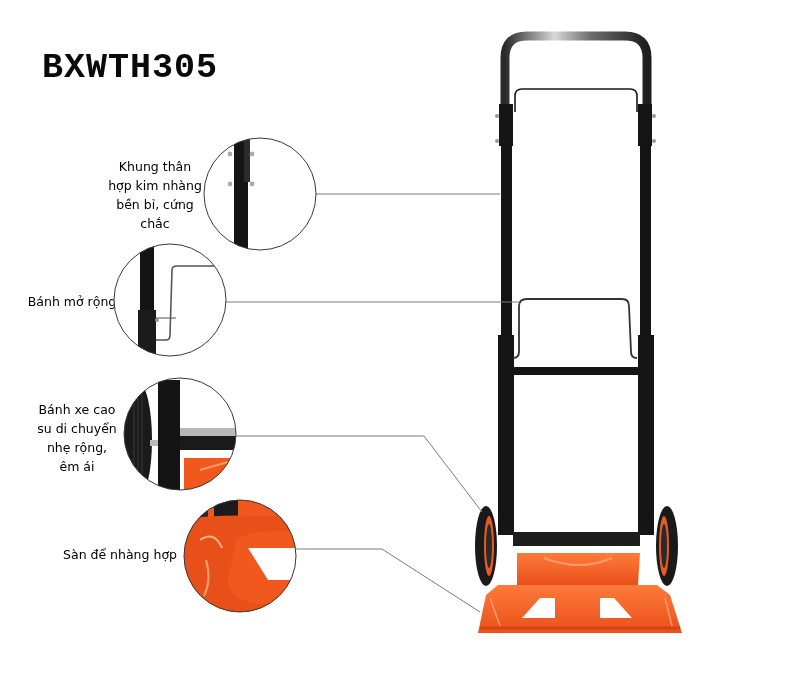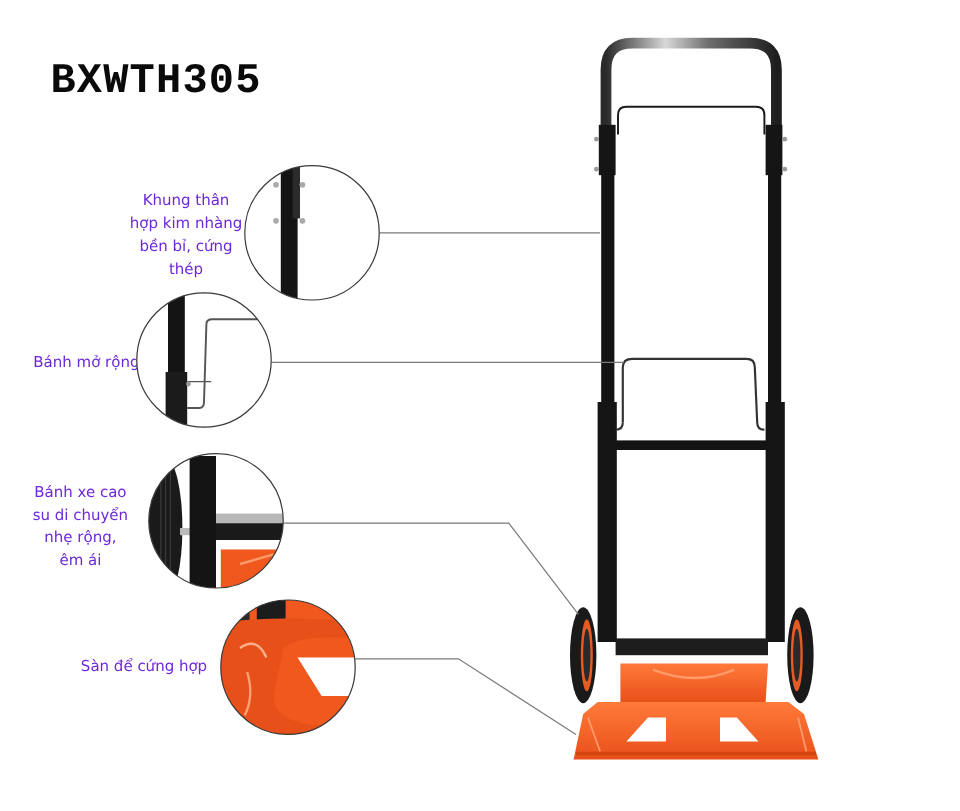--- a/index.html
+++ b/index.html
@@ -8,7 +8,7 @@
     .title { position: absolute; left: 42px; top: 4px; font-size: 35px; font-weight: bold;
              color: #0a0a0a; letter-spacing: 1px; font-family: Liberation Mono, monospace; margin-top: 44px; }
     .callout-text { position: absolute; text-align: center; font-size: 12.5px; line-height: 19px;
-                    color: #6d28d9; font-family: "DejaVu Sans", sans-serif; }
+                    color: #000000; font-family: "DejaVu Sans", sans-serif; }
     svg.art { position: absolute; left: 0; top: 0; }
   </style>
 </head>

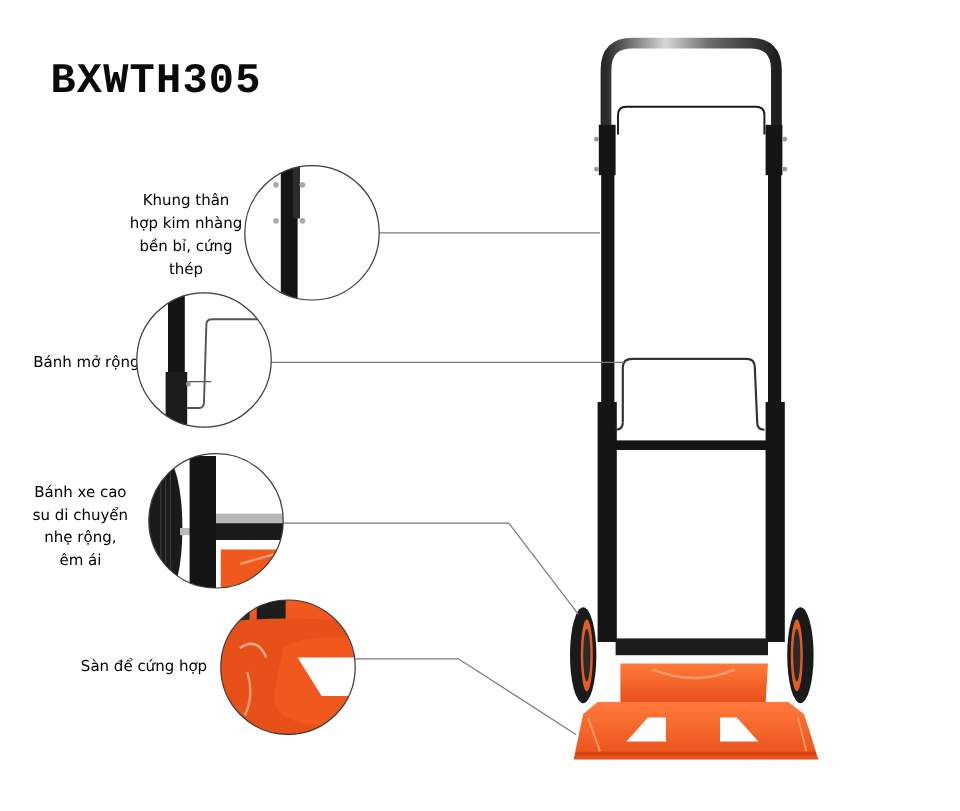--- a/index.html
+++ b/index.html
@@ -20,7 +20,7 @@
   <div>Khung thân</div>
   <div>hợp kim nhàng</div>
   <div>bền bỉ, cứng</div>
-  <div>thép</div>
+  <div>chắc</div>
 </div>
 
 <div class="callout-text" style="left:22px; top:292px; width:100px;">

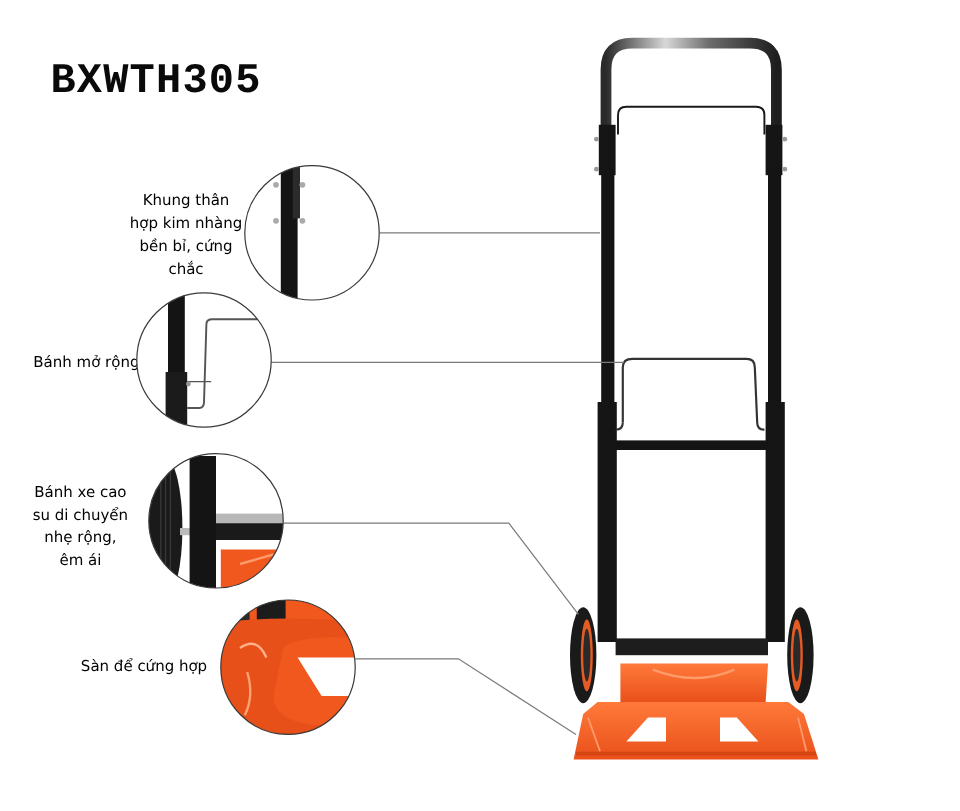--- a/index.html
+++ b/index.html
@@ -27,7 +27,7 @@
   <div>Bánh mở rộng</div>
 </div>
 
-<div class="callout-text" style="left:22px; top:400px; width:90px;">
+<div class="callout-text" style="left:32px; top:400px; width:90px;">
   <div>Bánh xe cao</div>
   <div>su di chuyển</div>
   <div>nhẹ rộng,</div>

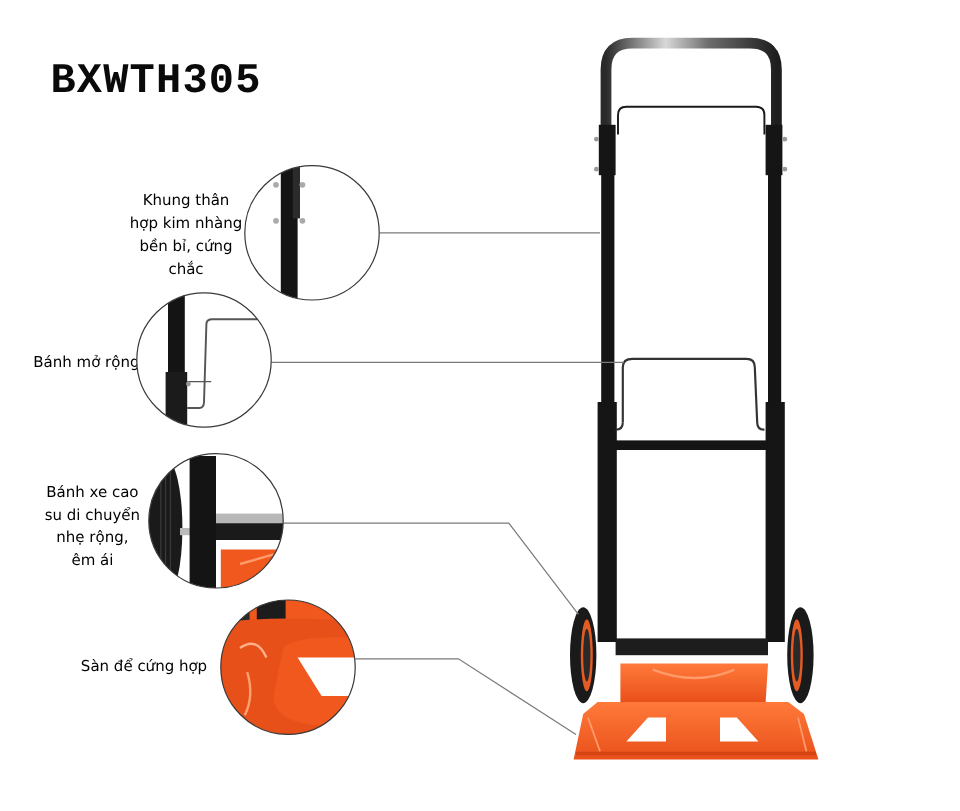--- a/index.html
+++ b/index.html
@@ -35,7 +35,7 @@
 </div>
 
 <div class="callout-text" style="left:60px; top:545px; width:120px;">
-  <div>Sàn để cứng hợp</div>
+  <div>Sàn để nhàng hợp</div>
 </div>
 
 <svg class="art" width="800" height="676" viewBox="0 0 800 676">

